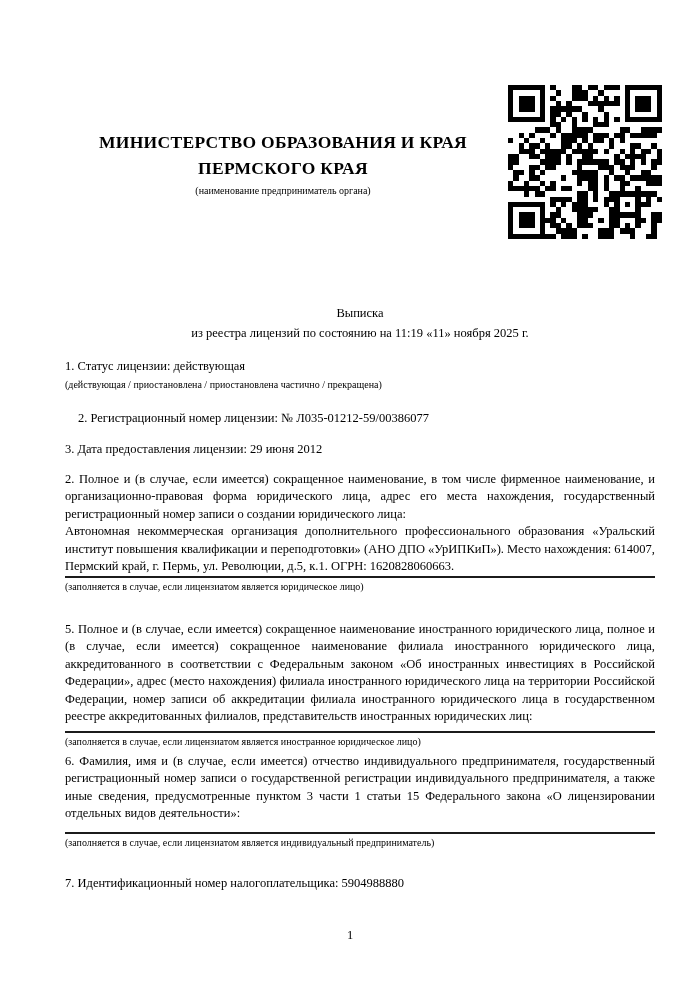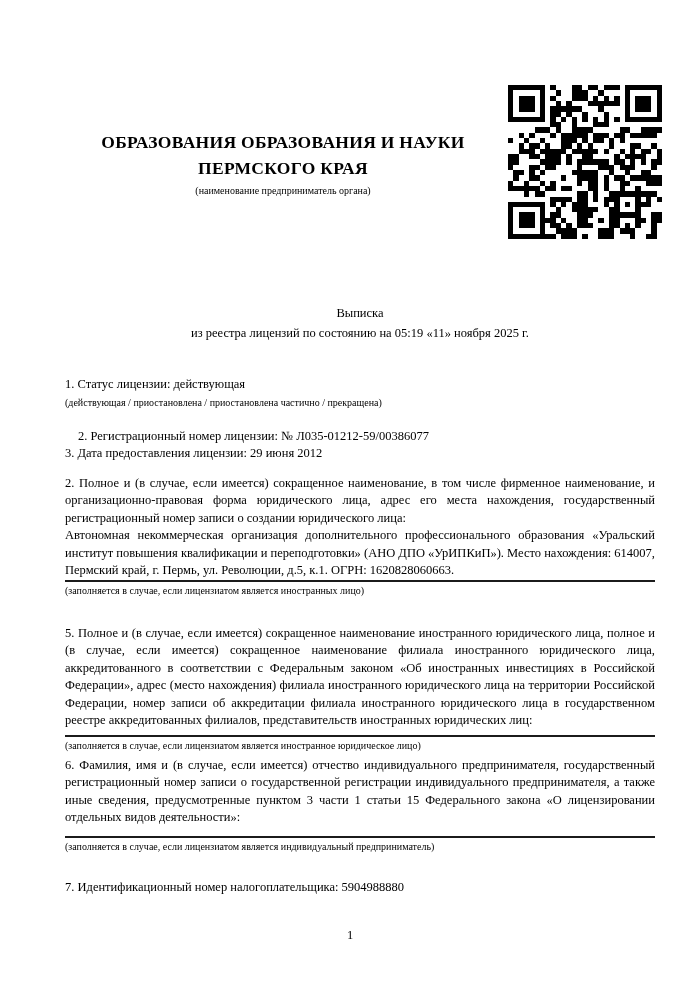--- a/index.html
+++ b/index.html
@@ -97,7 +97,7 @@
 
   <div class="top-row">
     <div class="ministry">
-      <div class="ministry-name">ОБРАЗОВАНИЯ ОБРАЗОВАНИЯ И НАУКИ</div>
+      <div class="ministry-name">МИНИСТЕРСТВО ОБРАЗОВАНИЯ И КРАЯ</div>
       <div class="ministry-name">ПЕРМСКОГО КРАЯ</div>
       <div class="small-caption">(наименование предприниматель органа)</div>
     </div>

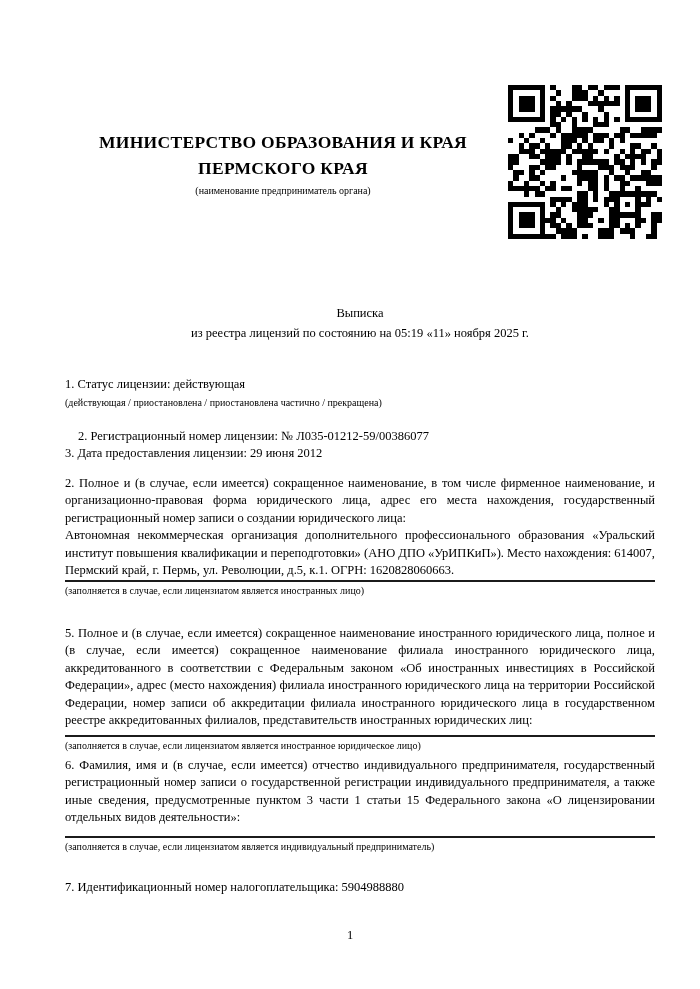--- a/index.html
+++ b/index.html
@@ -58,7 +58,7 @@
   .doc-title {
     text-align: center;
     line-height: 20px;
-    margin-bottom: 33px;
+    margin-bottom: 15px;
   }
   .item { margin: 0; }
   .item p { margin: 0; }

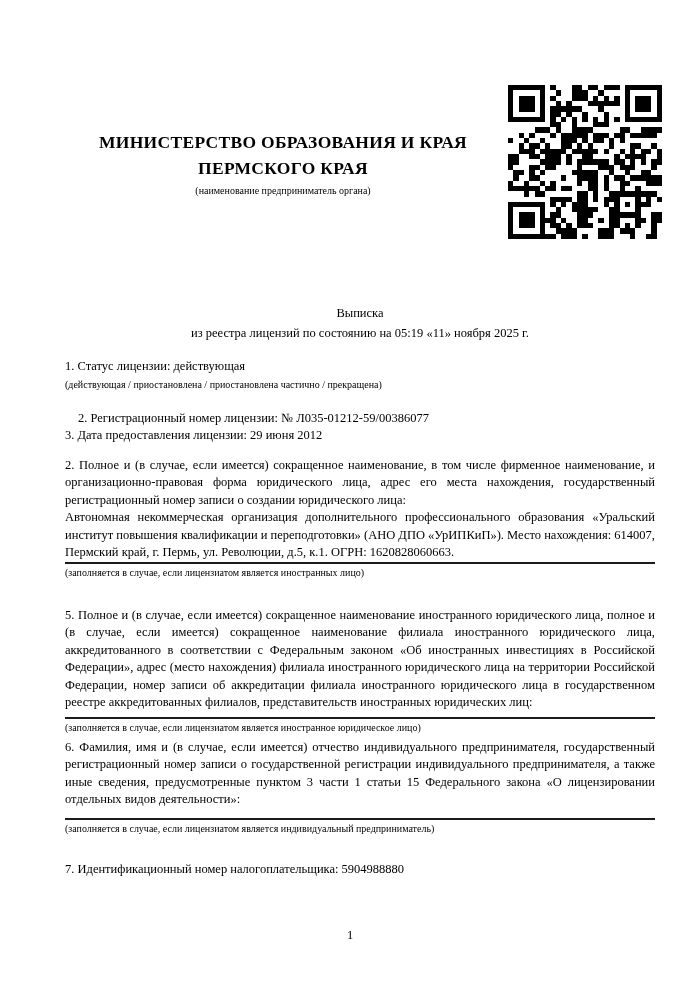--- a/index.html
+++ b/index.html
@@ -550,7 +550,7 @@
 
     <div class="doc-title">
       <div>Выписка</div>
-      <div>из реестра лицензий по состоянию на 05:19 «11» ноября 2025 г.</div>
+      <div>из реестра лицензий по состоянию на 11:19 «11» ноября 2025 г.</div>
     </div>
 
     <div class="item">

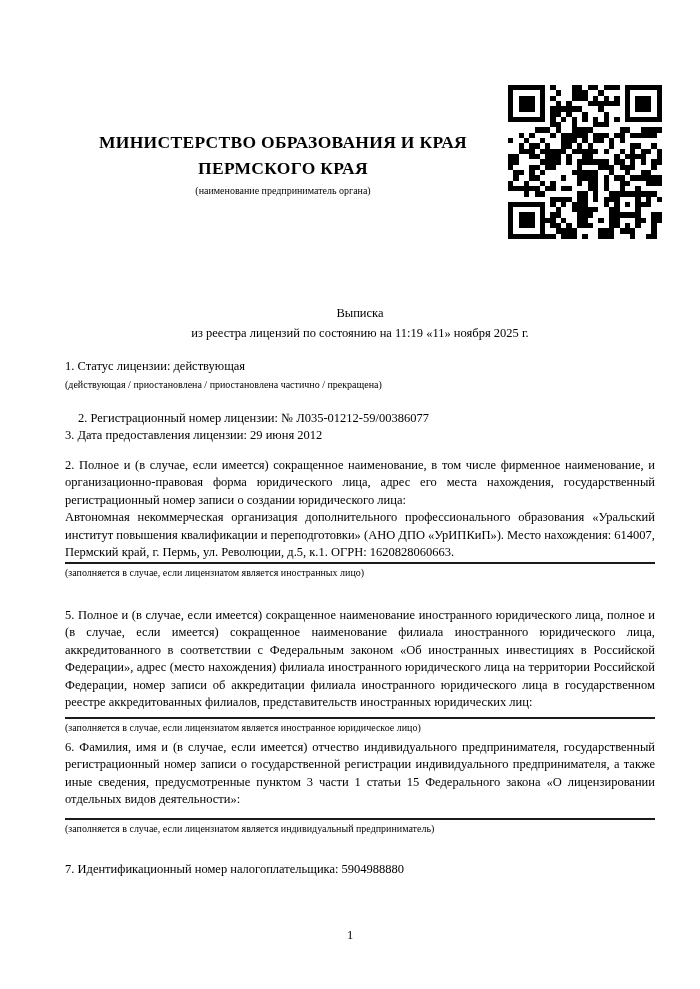--- a/index.html
+++ b/index.html
@@ -74,7 +74,7 @@
     height: 0;
   }
   .mt-i2 { margin-top: 19px; margin-left: 13px; }
-  .mt-i3 { }
+  .mt-i3 { margin-top: 14px; }
   .mt-i4 { margin-top: 12px; }
   .mt-i5 { margin-top: 28px; }
   .mt-i6 { margin-top: 5px; }

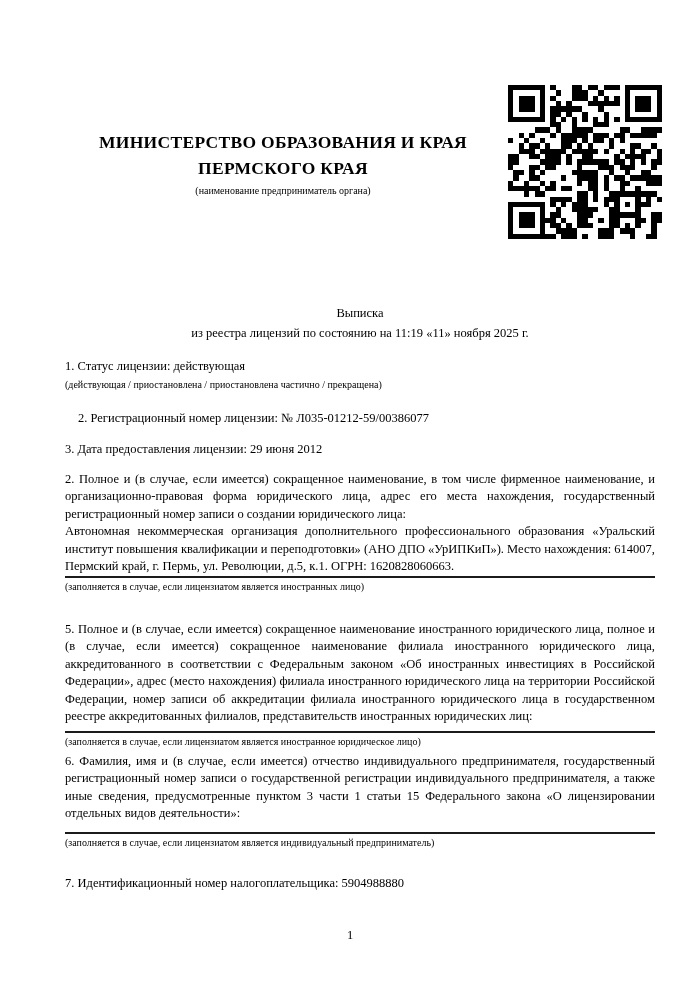--- a/index.html
+++ b/index.html
@@ -570,7 +570,7 @@
       <p class="q">2. Полное и (в случае, если имеется) сокращенное наименование, в том числе фирменное наименование, и организационно-правовая форма юридического лица, адрес его места нахождения, государственный регистрационный номер записи о создании юридического лица:</p>
       <p class="q">Автономная некоммерческая организация дополнительного профессионального образования «Уральский институт повышения квалификации и переподготовки» (АНО ДПО «УрИПКиП»). Место нахождения: 614007, Пермский край, г. Пермь, ул. Революции, д.5, к.1. ОГРН: 1620828060663.</p>
       <div class="blank-line"></div>
-      <div class="caption-center">(заполняется в случае, если лицензиатом является иностранных лицо)</div>
+      <div class="caption-center">(заполняется в случае, если лицензиатом является юридическое лицо)</div>
     </div>
 
     <div class="item mt-i5">

